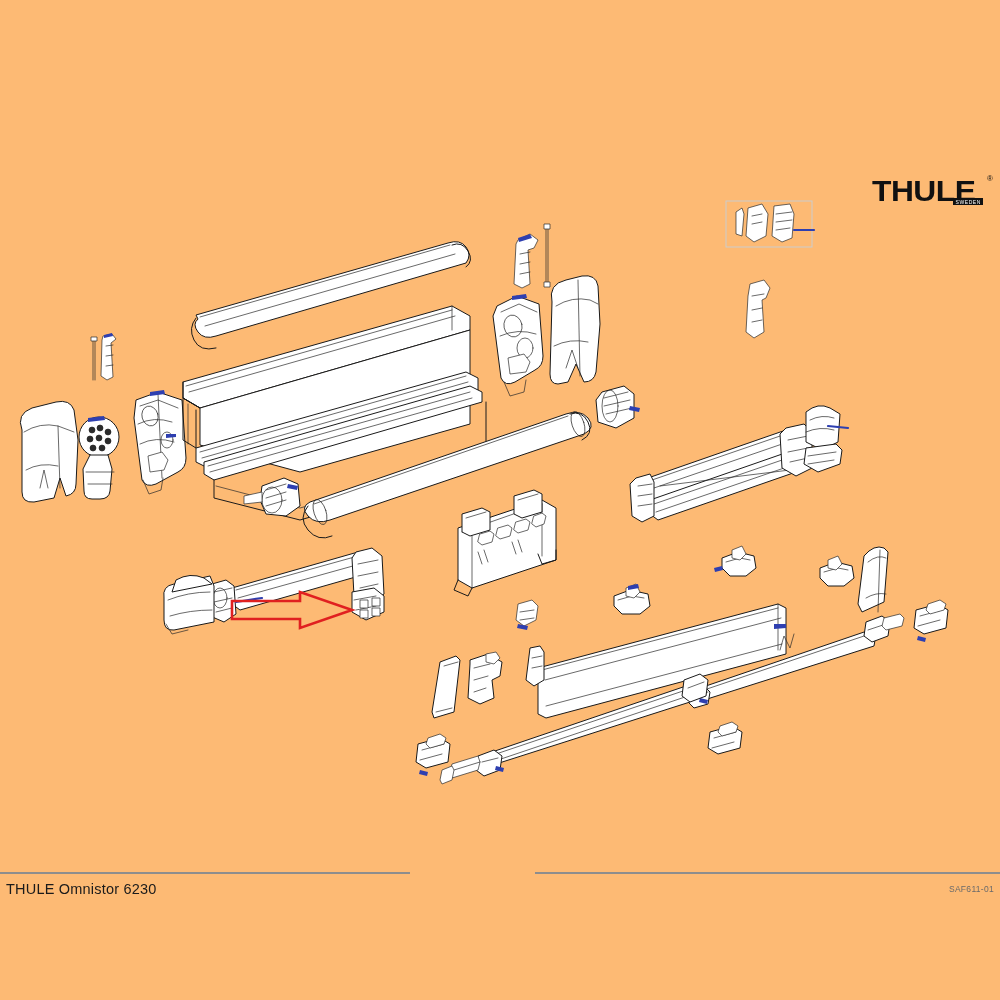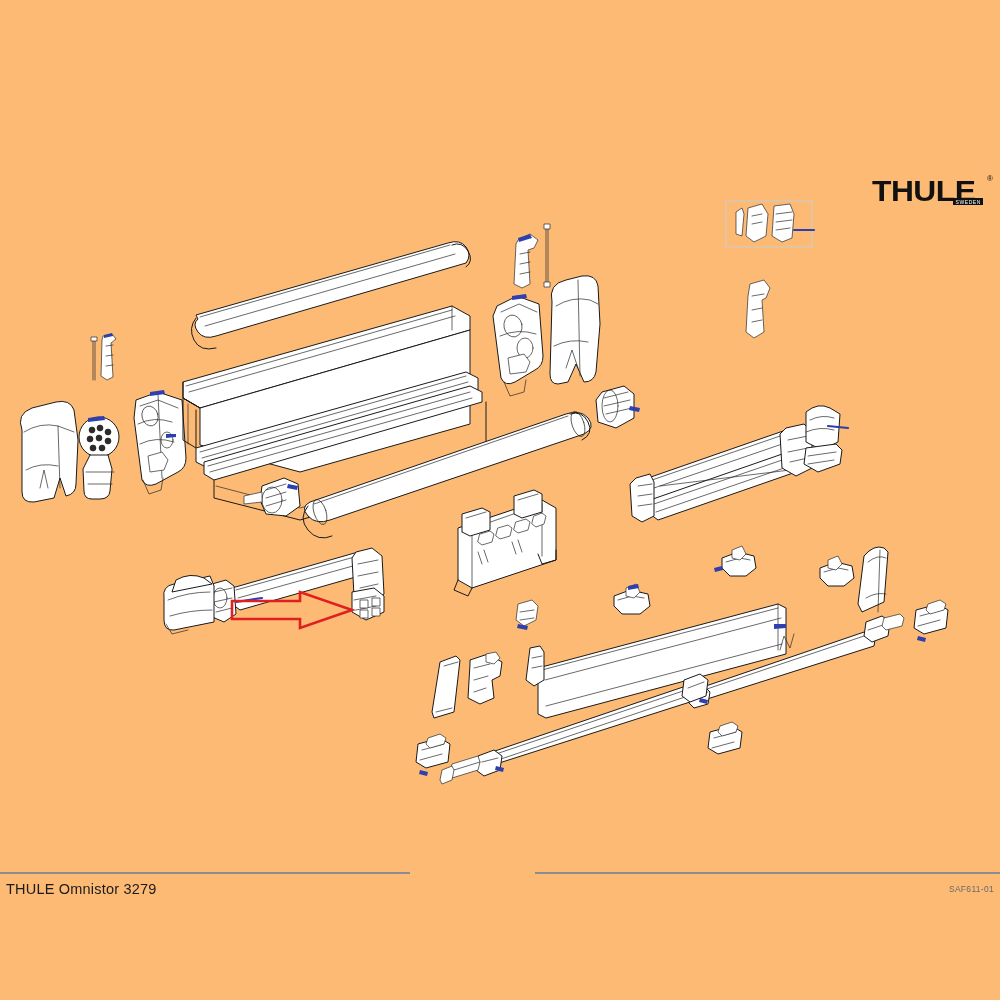--- a/index.html
+++ b/index.html
@@ -463,7 +463,7 @@
 
   <div id="footer-rule-left"></div>
   <div id="footer-rule-right"></div>
-  <div id="footer-title">THULE Omnistor 3279</div>
+  <div id="footer-title">THULE Omnistor 6230</div>
   <div id="footer-code">SAF611-01</div>
 
 </div>

